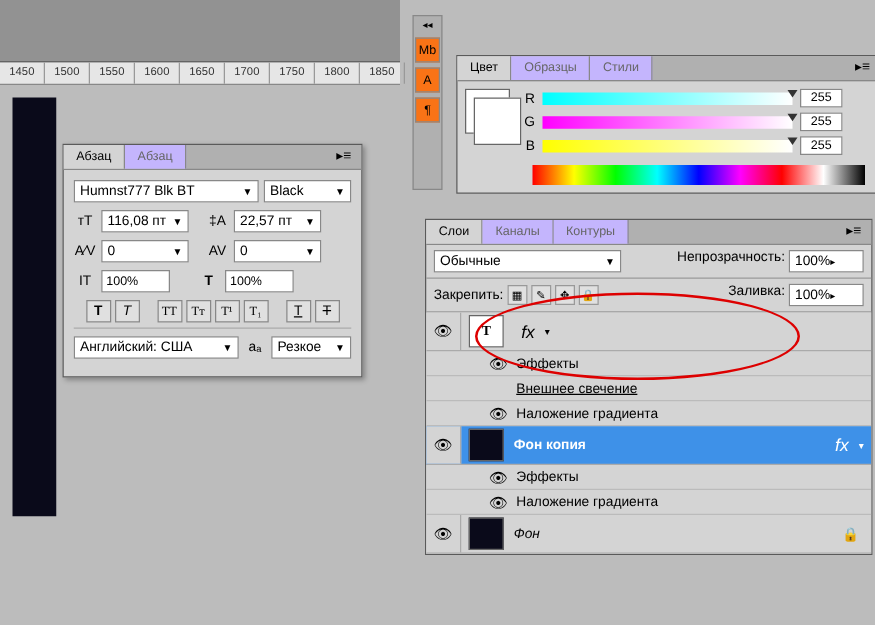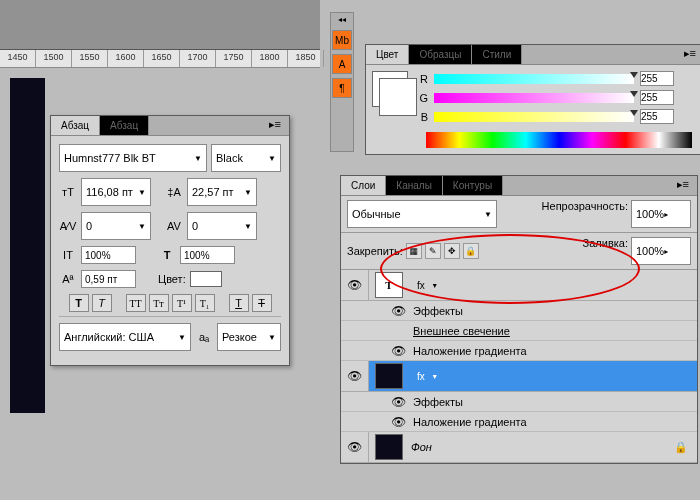--- a/index.html
+++ b/index.html
@@ -14,7 +14,7 @@
 .char-panel { position: absolute; left: 50px; top: 115px; width: 240px; background: #d4d4d4; border: 1px solid #5a5a5a; box-shadow: 2px 2px 4px rgba(0,0,0,0.3); }
 .panel-tabs { background: #b0b0b0; display: flex; border-bottom: 1px solid #888; }
 .panel-tab { padding: 4px 10px; background: #d4d4d4; border-right: 1px solid #888; font-size: 10px; }
-.panel-tab.inactive { background: #000000; color: #666; }
+.panel-tab.inactive { background: #c4b5fd; color: #666; }
 .panel-menu { margin-left: auto; padding: 2px 8px; cursor: pointer; }
 .panel-body { padding: 8px; }
 .row { display: flex; align-items: center; margin-bottom: 6px; gap: 4px; }

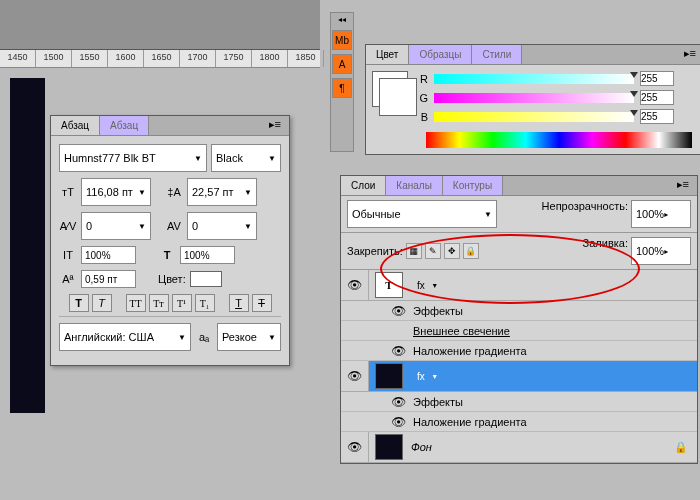--- a/index.html
+++ b/index.html
@@ -38,7 +38,7 @@
 .slider-track { flex: 1; height: 10px; position: relative; }
 .slider-track .grad { height: 100%; }
 .slider-handle { position: absolute; right: -4px; top: -2px; width: 0; height: 0; border-left: 4px solid transparent; border-right: 4px solid transparent; border-top: 6px solid #333; }
-.slider-val { width: 34px; border: 1px solid #888; background: #fff; font-size: 10px; padding: 1px 0; }
+.slider-val { width: 34px; border: 1px solid #888; background: #fff; text-align: center; font-size: 10px; padding: 1px 0; }
 .spectrum { height: 16px; margin: 4px 12px 6px 60px; background: linear-gradient(90deg, #f00, #ff0, #0f0, #0ff, #00f, #f0f, #f00, #fff, #000); }
 
 

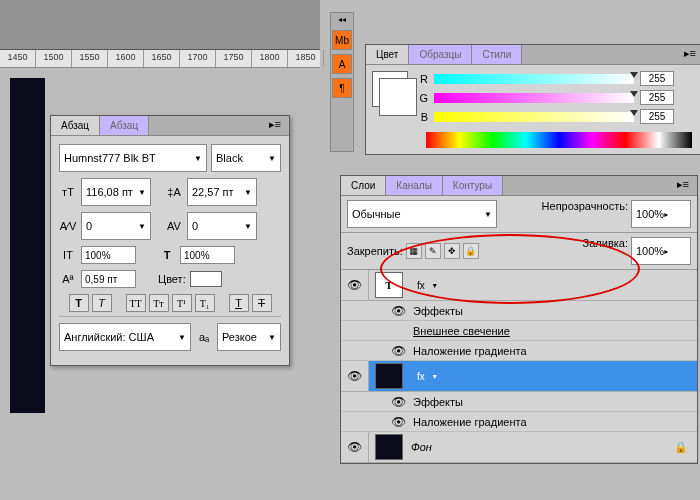--- a/index.html
+++ b/index.html
@@ -18,7 +18,7 @@
 .panel-menu { margin-left: auto; padding: 2px 8px; cursor: pointer; }
 .panel-body { padding: 8px; }
 .row { display: flex; align-items: center; margin-bottom: 6px; gap: 4px; }
-.dropdown { background: #fff; border: 1px solid #888; padding: 2px 4px; height: 28px; display: flex; align-items: center; min-width: 60px; }
+.dropdown { background: #fff; border: 1px solid #888; padding: 2px 4px; height: 18px; display: flex; align-items: center; min-width: 60px; }
 .dropdown .arrow { margin-left: auto; font-size: 8px; }
 .input-sm { background: #fff; border: 1px solid #888; padding: 1px 3px; width: 55px; height: 18px; font-size: 10px; }
 .icon-box { width: 18px; height: 18px; display: inline-flex; align-items: center; justify-content: center; font-size: 11px; }

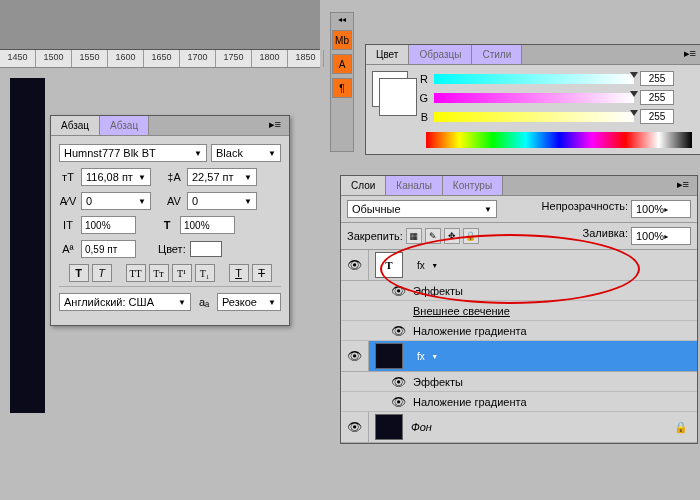--- a/index.html
+++ b/index.html
@@ -133,12 +133,6 @@
         </span>
       <input class="input-sm" value="100%" style="">
     </div>
-    <div class="row">
-      <span class="icon-box">Aª</span>
-      <input class="input-sm" value="0,59 пт" style="">
-      <span style="margin-left:18px">Цвет:</span>
-      <span class="color-swatch-sm"></span>
-    </div>
     <div class="btn-row">
       <div class="tbtn">
           <b>T</b>

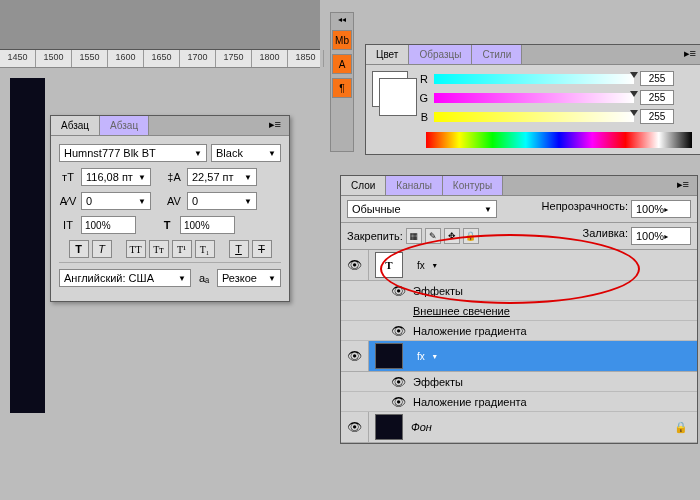--- a/index.html
+++ b/index.html
@@ -56,7 +56,7 @@
 .layer-thumb { width: 28px; height: 26px; border: 1px solid #666; background: #fff; margin: 2px 6px; display:flex; align-items:center; justify-content:center; font-weight:bold; font-family: Georgia, serif;}
 .layer-thumb.dark { background: #0a0a1a; }
 .layer-name { flex: 1; padding-left: 2px; }
-.fx-badge { padding: 0 8px; font-size: 10px; }
+.fx-badge { padding: 0 8px; font-style: italic; font-size: 14px; }
 .sub-row { display:flex; align-items:center; padding: 2px 0 2px 50px; border-bottom:1px solid #bbb; min-height:20px; font-size:10px; gap:6px;}
 .sub-row .eye { width: 16px; }
 .lock-badge { width:16px; height:14px; display:flex; align-items:center; justify-content:center; margin-right:8px;}

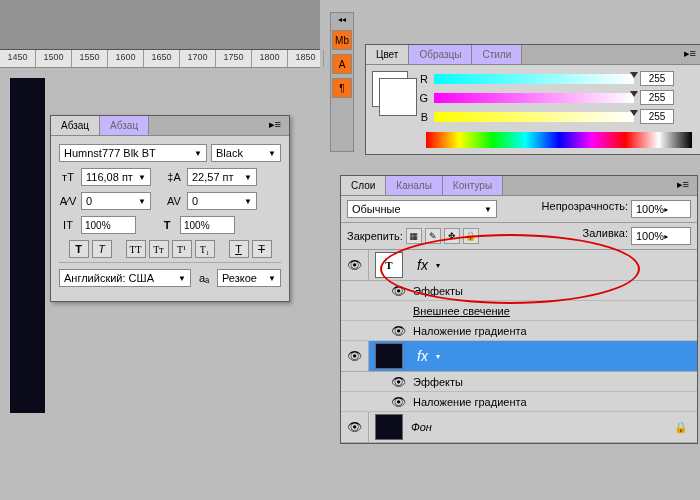--- a/index.html
+++ b/index.html
@@ -275,6 +275,7 @@
           <span class="eye">👁</span>
         </div>
       <div class="layer-thumb dark"></div>
+      <div class="layer-name" style="font-weight:bold">Фон копия</div>
       <div class="fx-badge">fx</div>
       <span style="padding-right:6px;font-size:8px">▾</span>
     </div>

